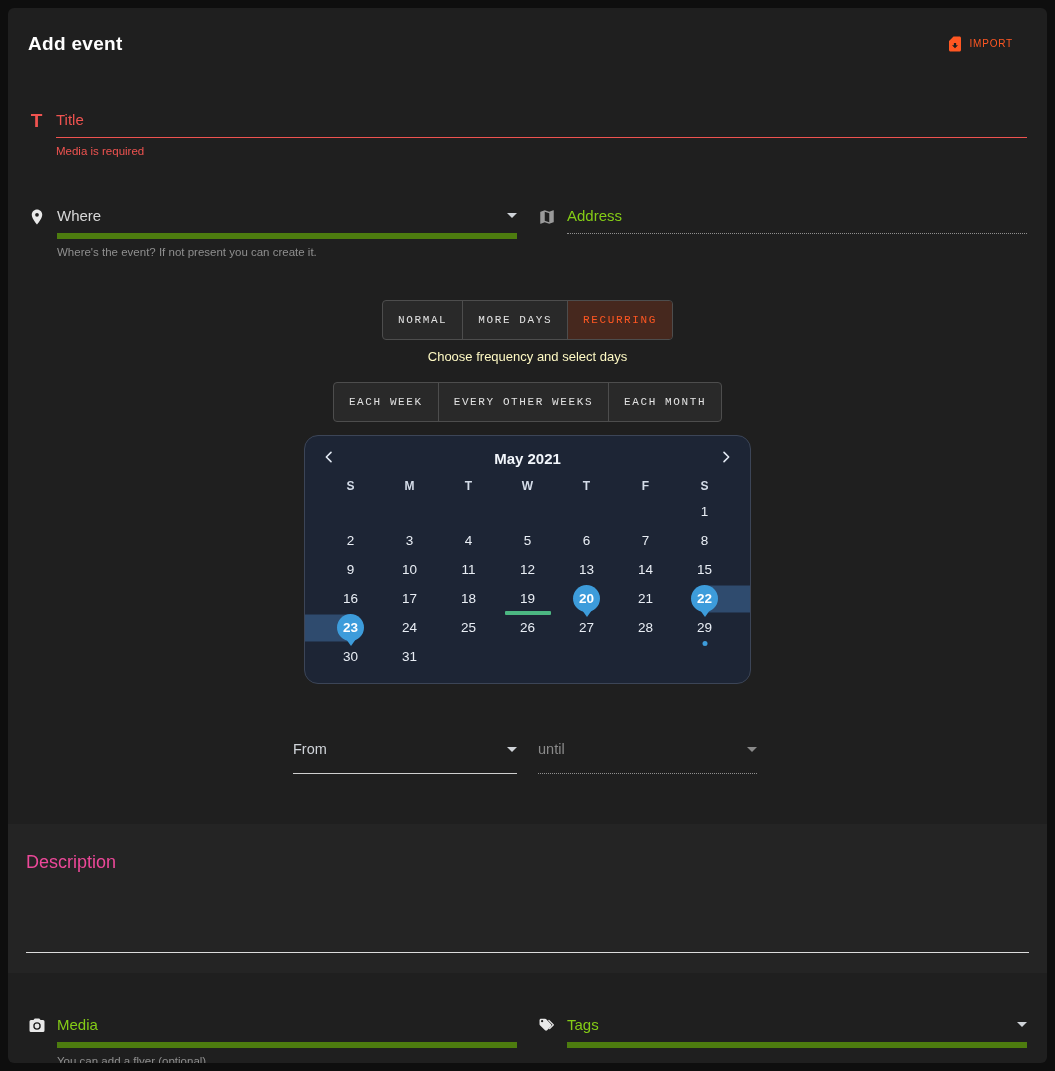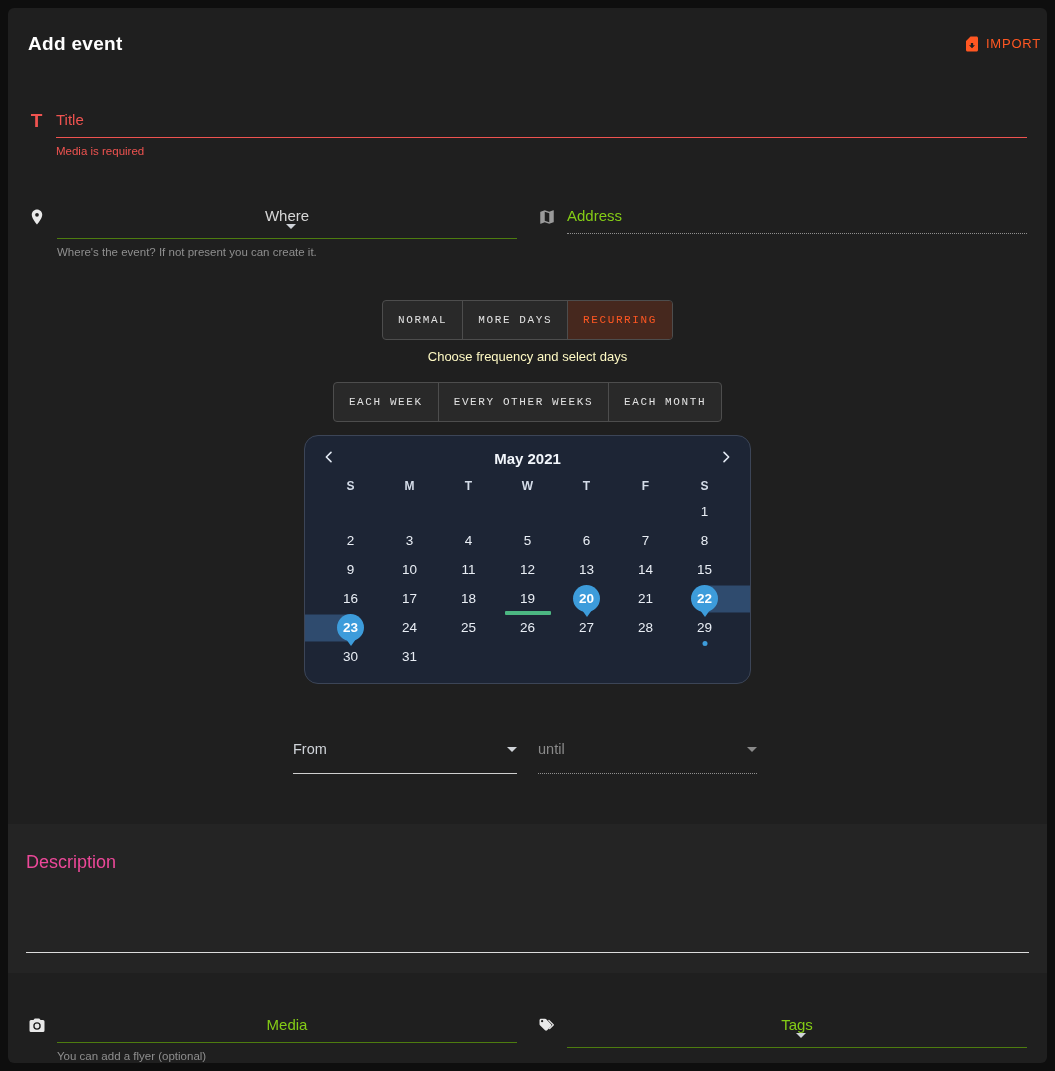--- a/index.html
+++ b/index.html
@@ -19,7 +19,7 @@
     overflow:hidden;
   }
   
-  .card-header { display:flex; justify-content:space-between; align-items:center; padding:20px 0 0 20px; }
+  .card-header { display:flex; justify-content:space-between; align-items:center; padding:20px 28px 0 20px; }
   .card-header h1 { margin:0; font-size:19px; font-weight:bold; color:#ffffff; letter-spacing:.3px; }
   .import-btn { background:none; border:none; color:#ff5722; display:flex; align-items:center; gap:5px;
     font-size:13px; letter-spacing:.8px; font-family:inherit; cursor:pointer; padding:6px 6px; }

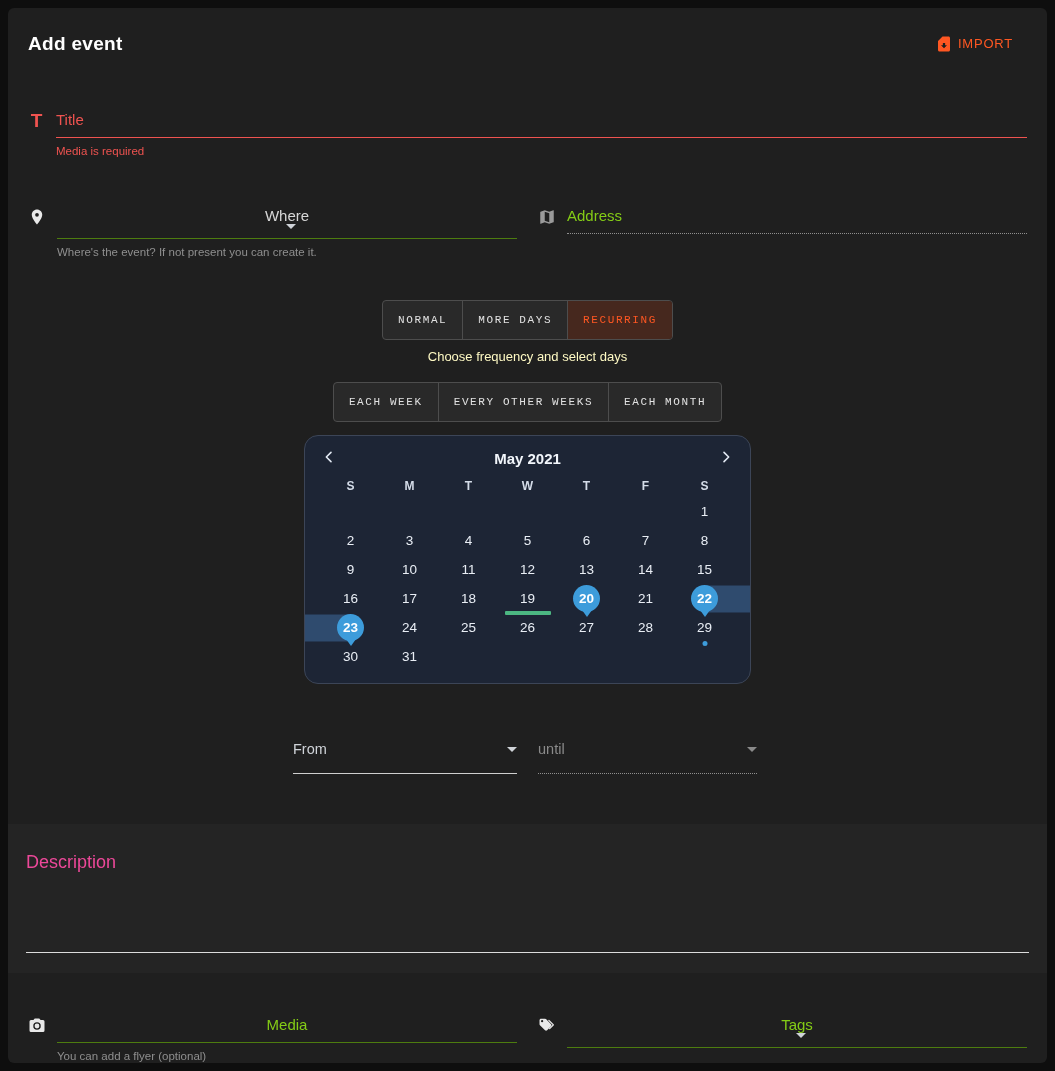--- a/index.html
+++ b/index.html
@@ -22,7 +22,7 @@
   .card-header { display:flex; justify-content:space-between; align-items:center; padding:20px 28px 0 20px; }
   .card-header h1 { margin:0; font-size:19px; font-weight:bold; color:#ffffff; letter-spacing:.3px; }
   .import-btn { background:none; border:none; color:#ff5722; display:flex; align-items:center; gap:5px;
-    font-size:13px; letter-spacing:.8px; font-family:inherit; cursor:pointer; padding:6px 6px; }
+    font-size:10px; letter-spacing:.8px; font-family:inherit; cursor:pointer; padding:6px 6px; }
   .import-btn svg { display:block; }
 
   

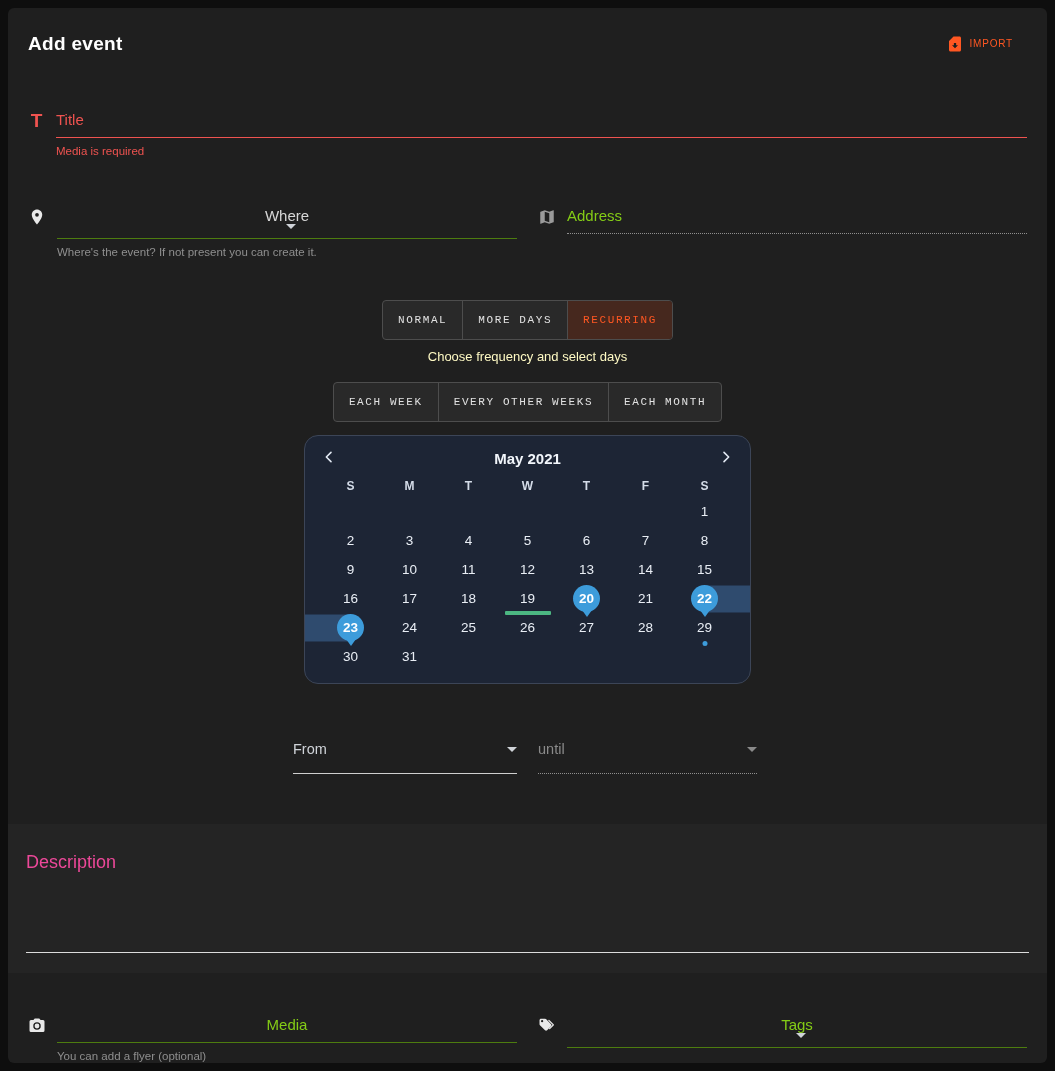--- a/index.html
+++ b/index.html
@@ -30,7 +30,7 @@
   .field-main { flex:1; min-width:0; }
   .input-line { display:flex; justify-content:space-between; align-items:center;
     padding-bottom:9px; font-size:15px; }
-  .u-solid  { border-bottom:1px solid #4d7c0f;flex-direction:column; }
+  .u-solid  { border-bottom:6px solid #4d7c0f; }
   .u-dotted { border-bottom:1px dotted #8f8f8f; }
   .u-error  { border-bottom:1.5px solid #ef5350; }
   .ph-red   { color:#ef5350; }

